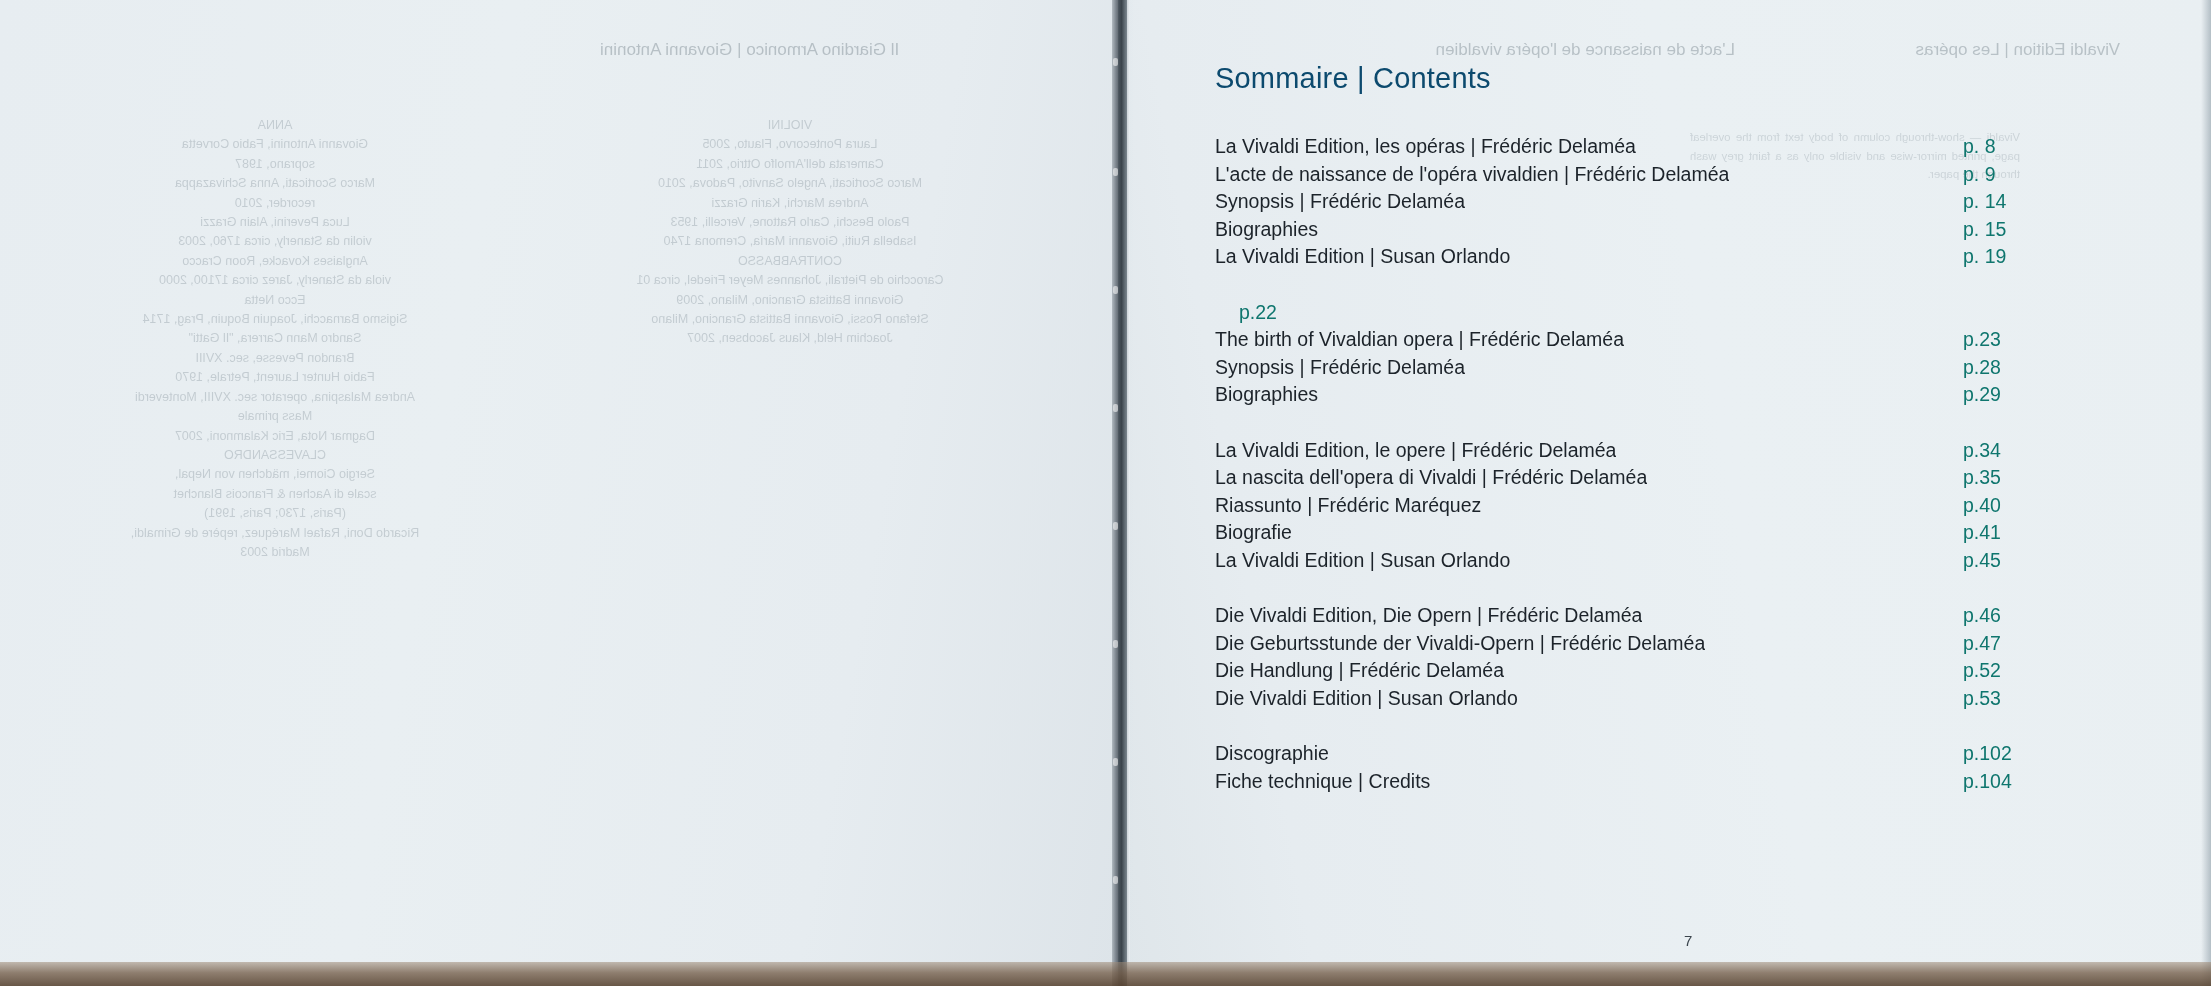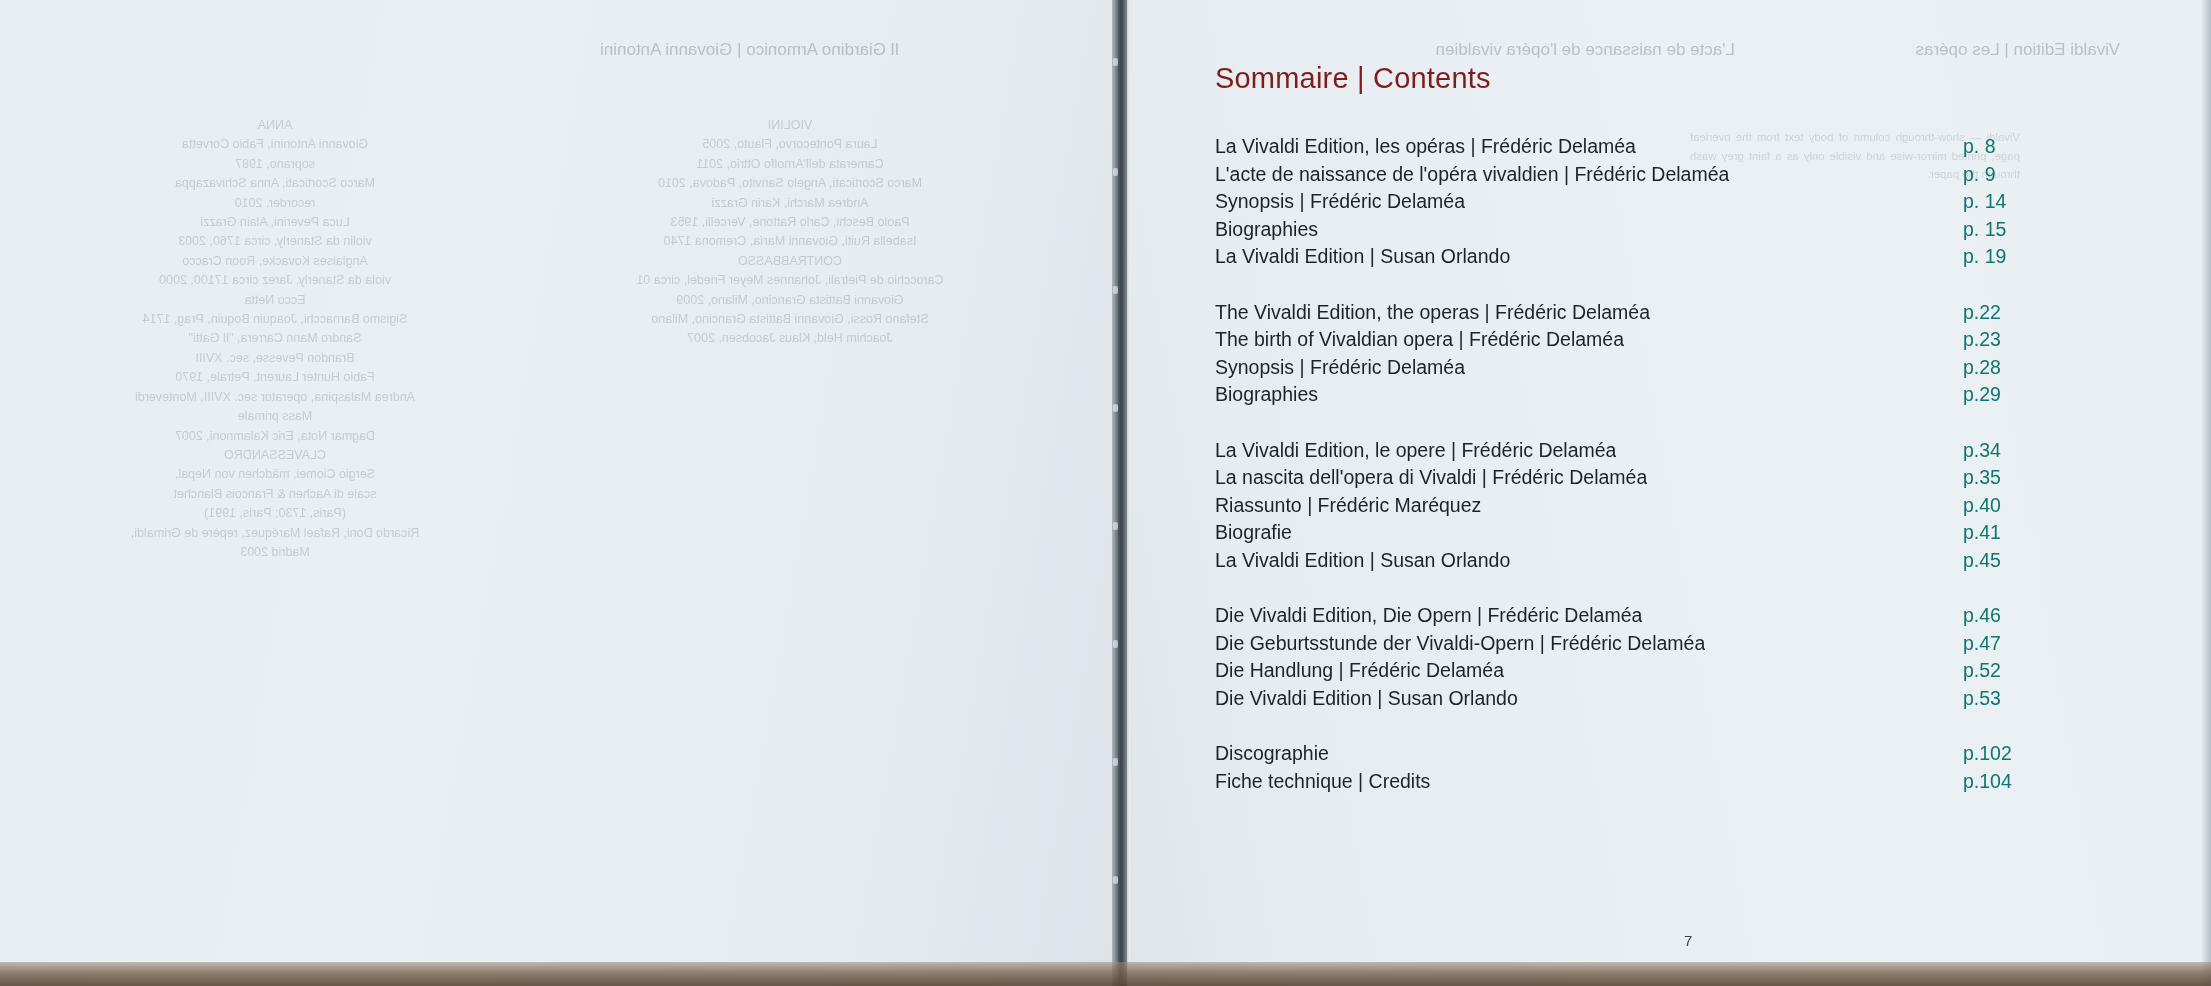--- a/index.html
+++ b/index.html
@@ -86,7 +86,7 @@
     font-size: 29px;
     font-weight: 400;
     letter-spacing: 0.2px;
-    color: #7f1d1d;
+    color: #0c4a6e;
     margin: 0 0 38px 0;
     font-family: "Liberation Sans", sans-serif;
   }

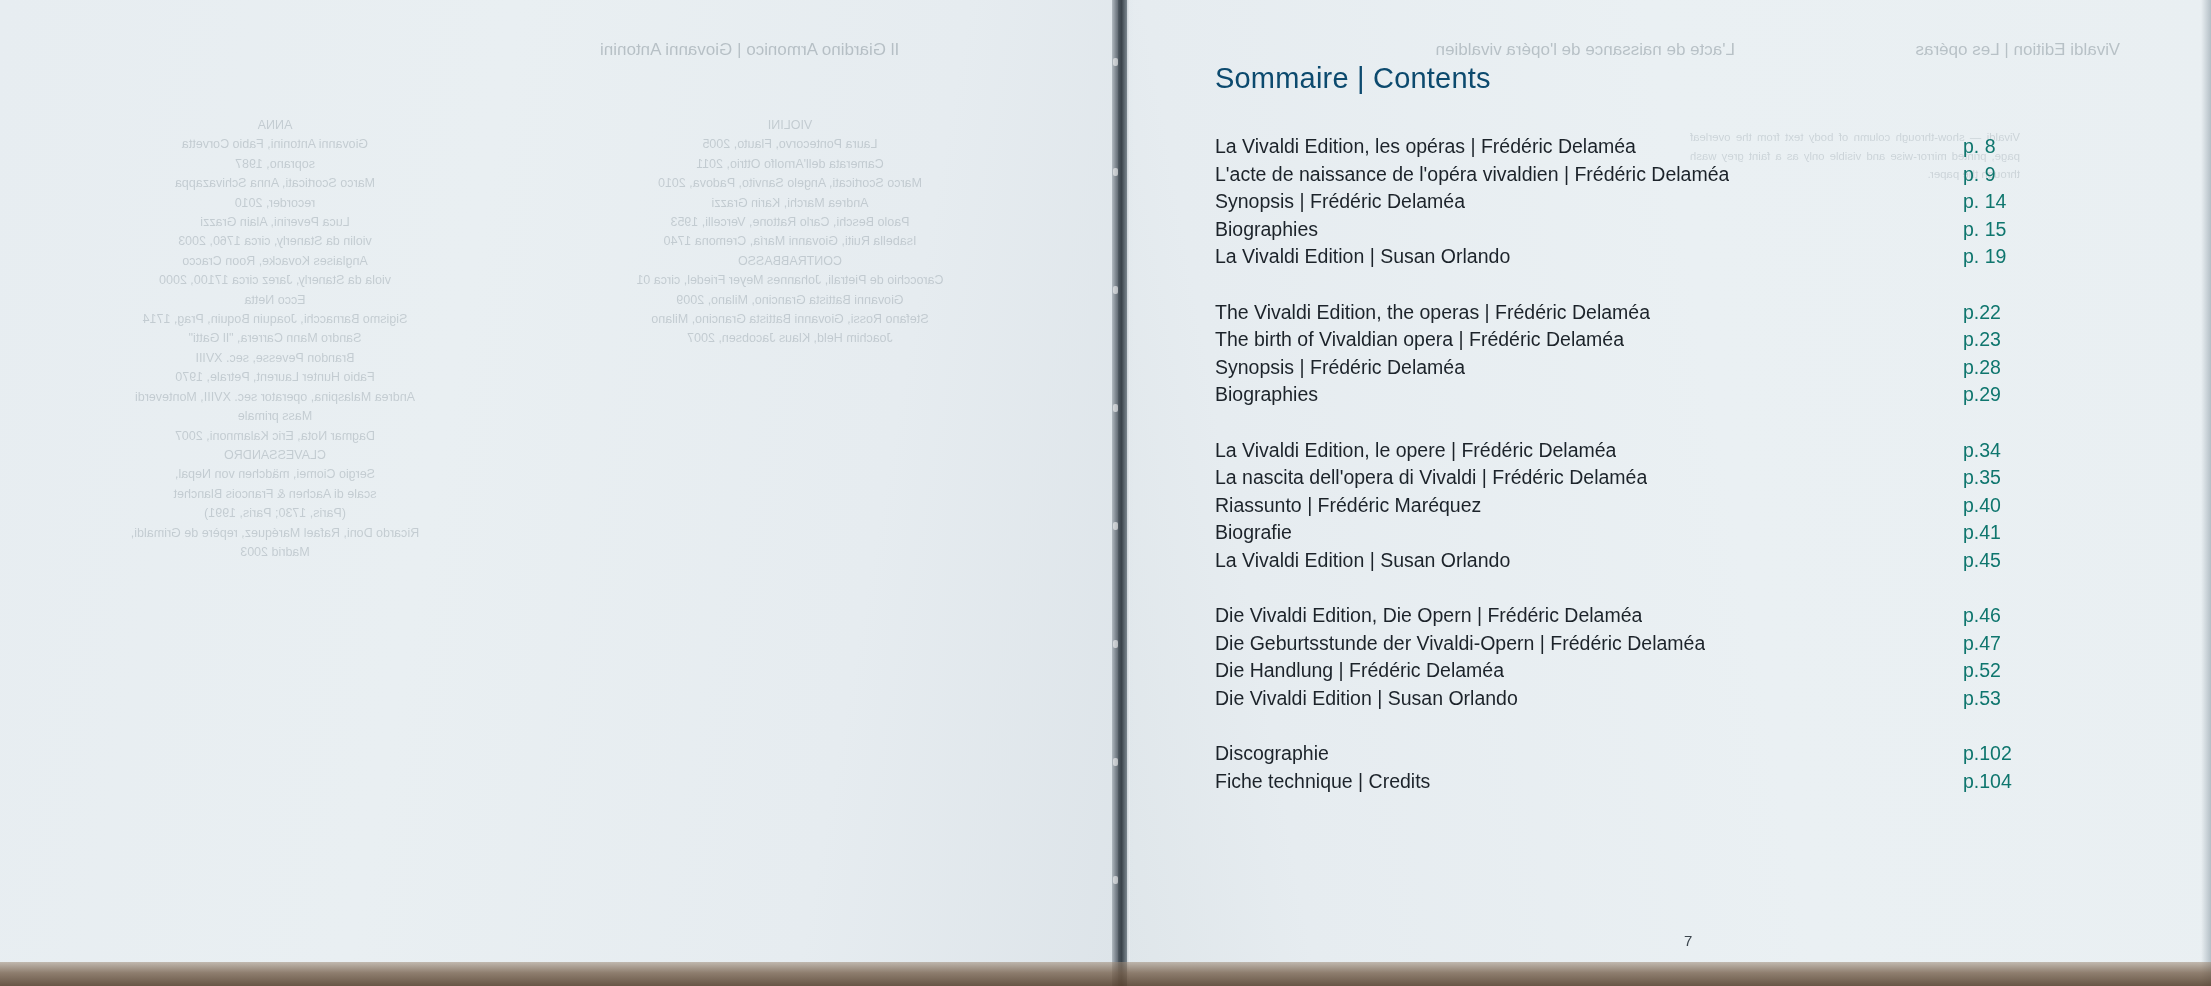--- a/index.html
+++ b/index.html
@@ -246,7 +246,6 @@
 
     <div class="toc-group">
       <div class="toc-row">
-        <span class="toc-label">The Vivaldi Edition, the operas | Frédéric Delaméa</span>
         <span class="toc-page">p.22</span>
       </div>
       <div class="toc-row">

